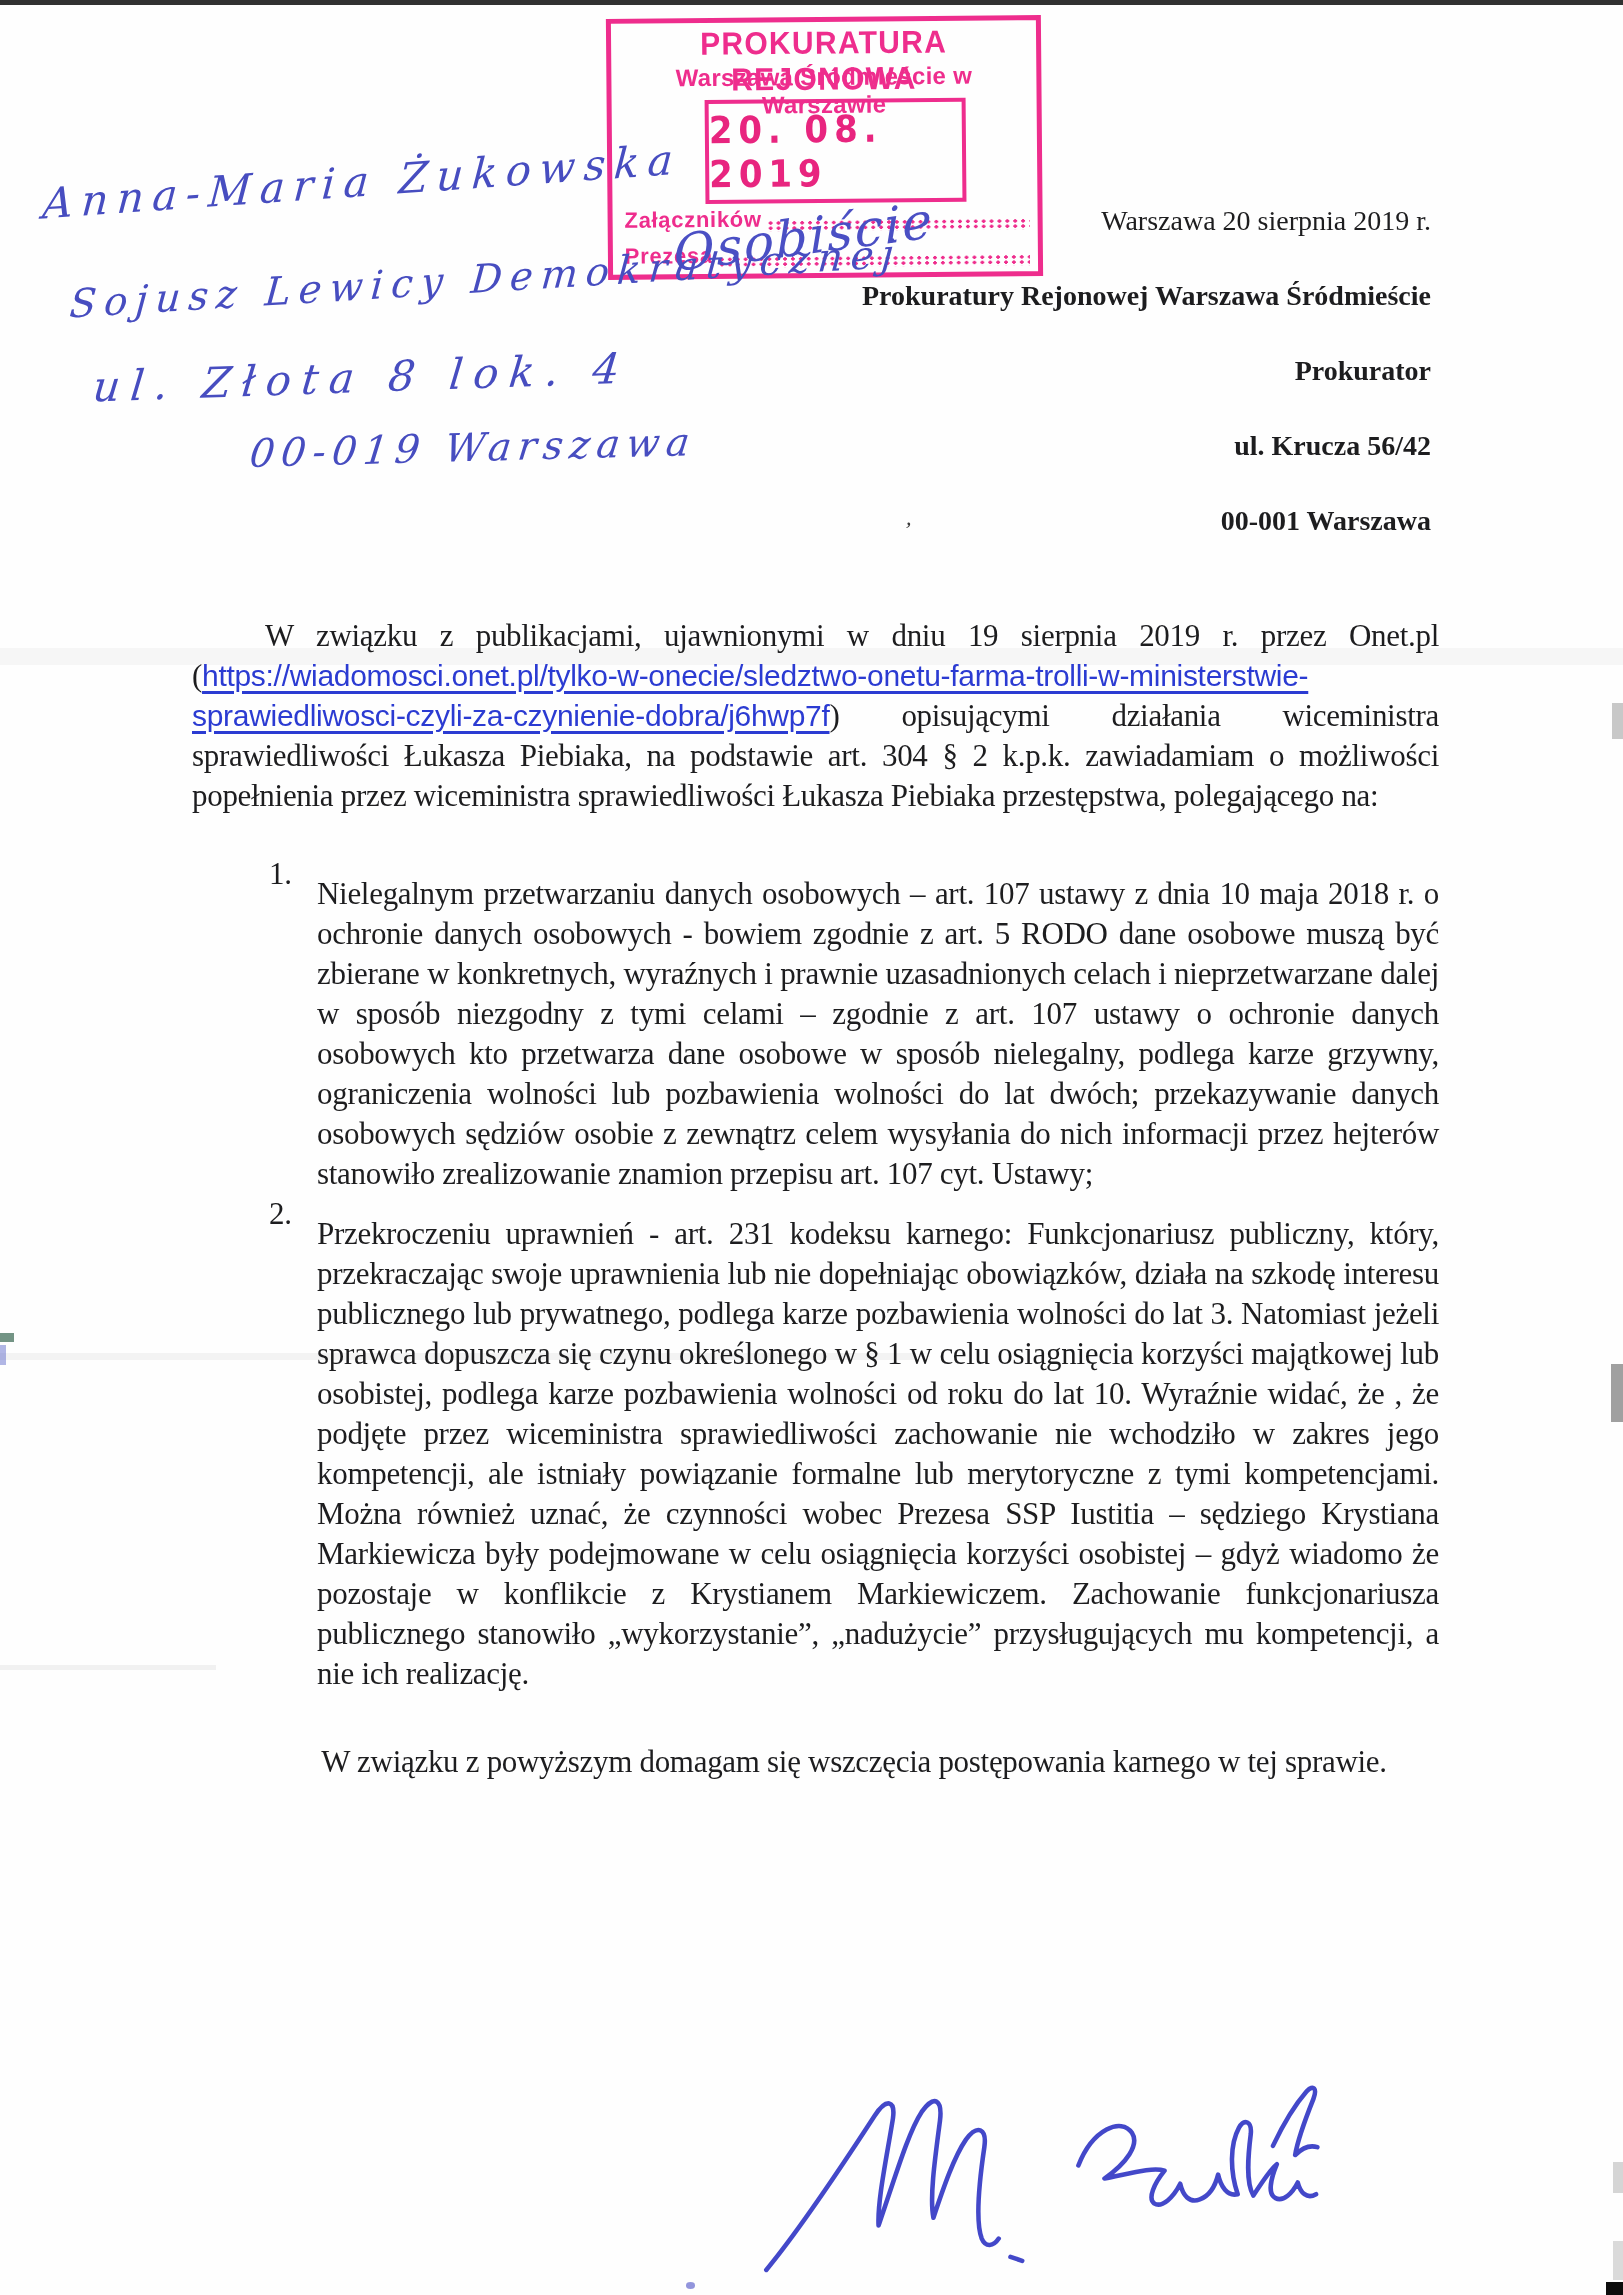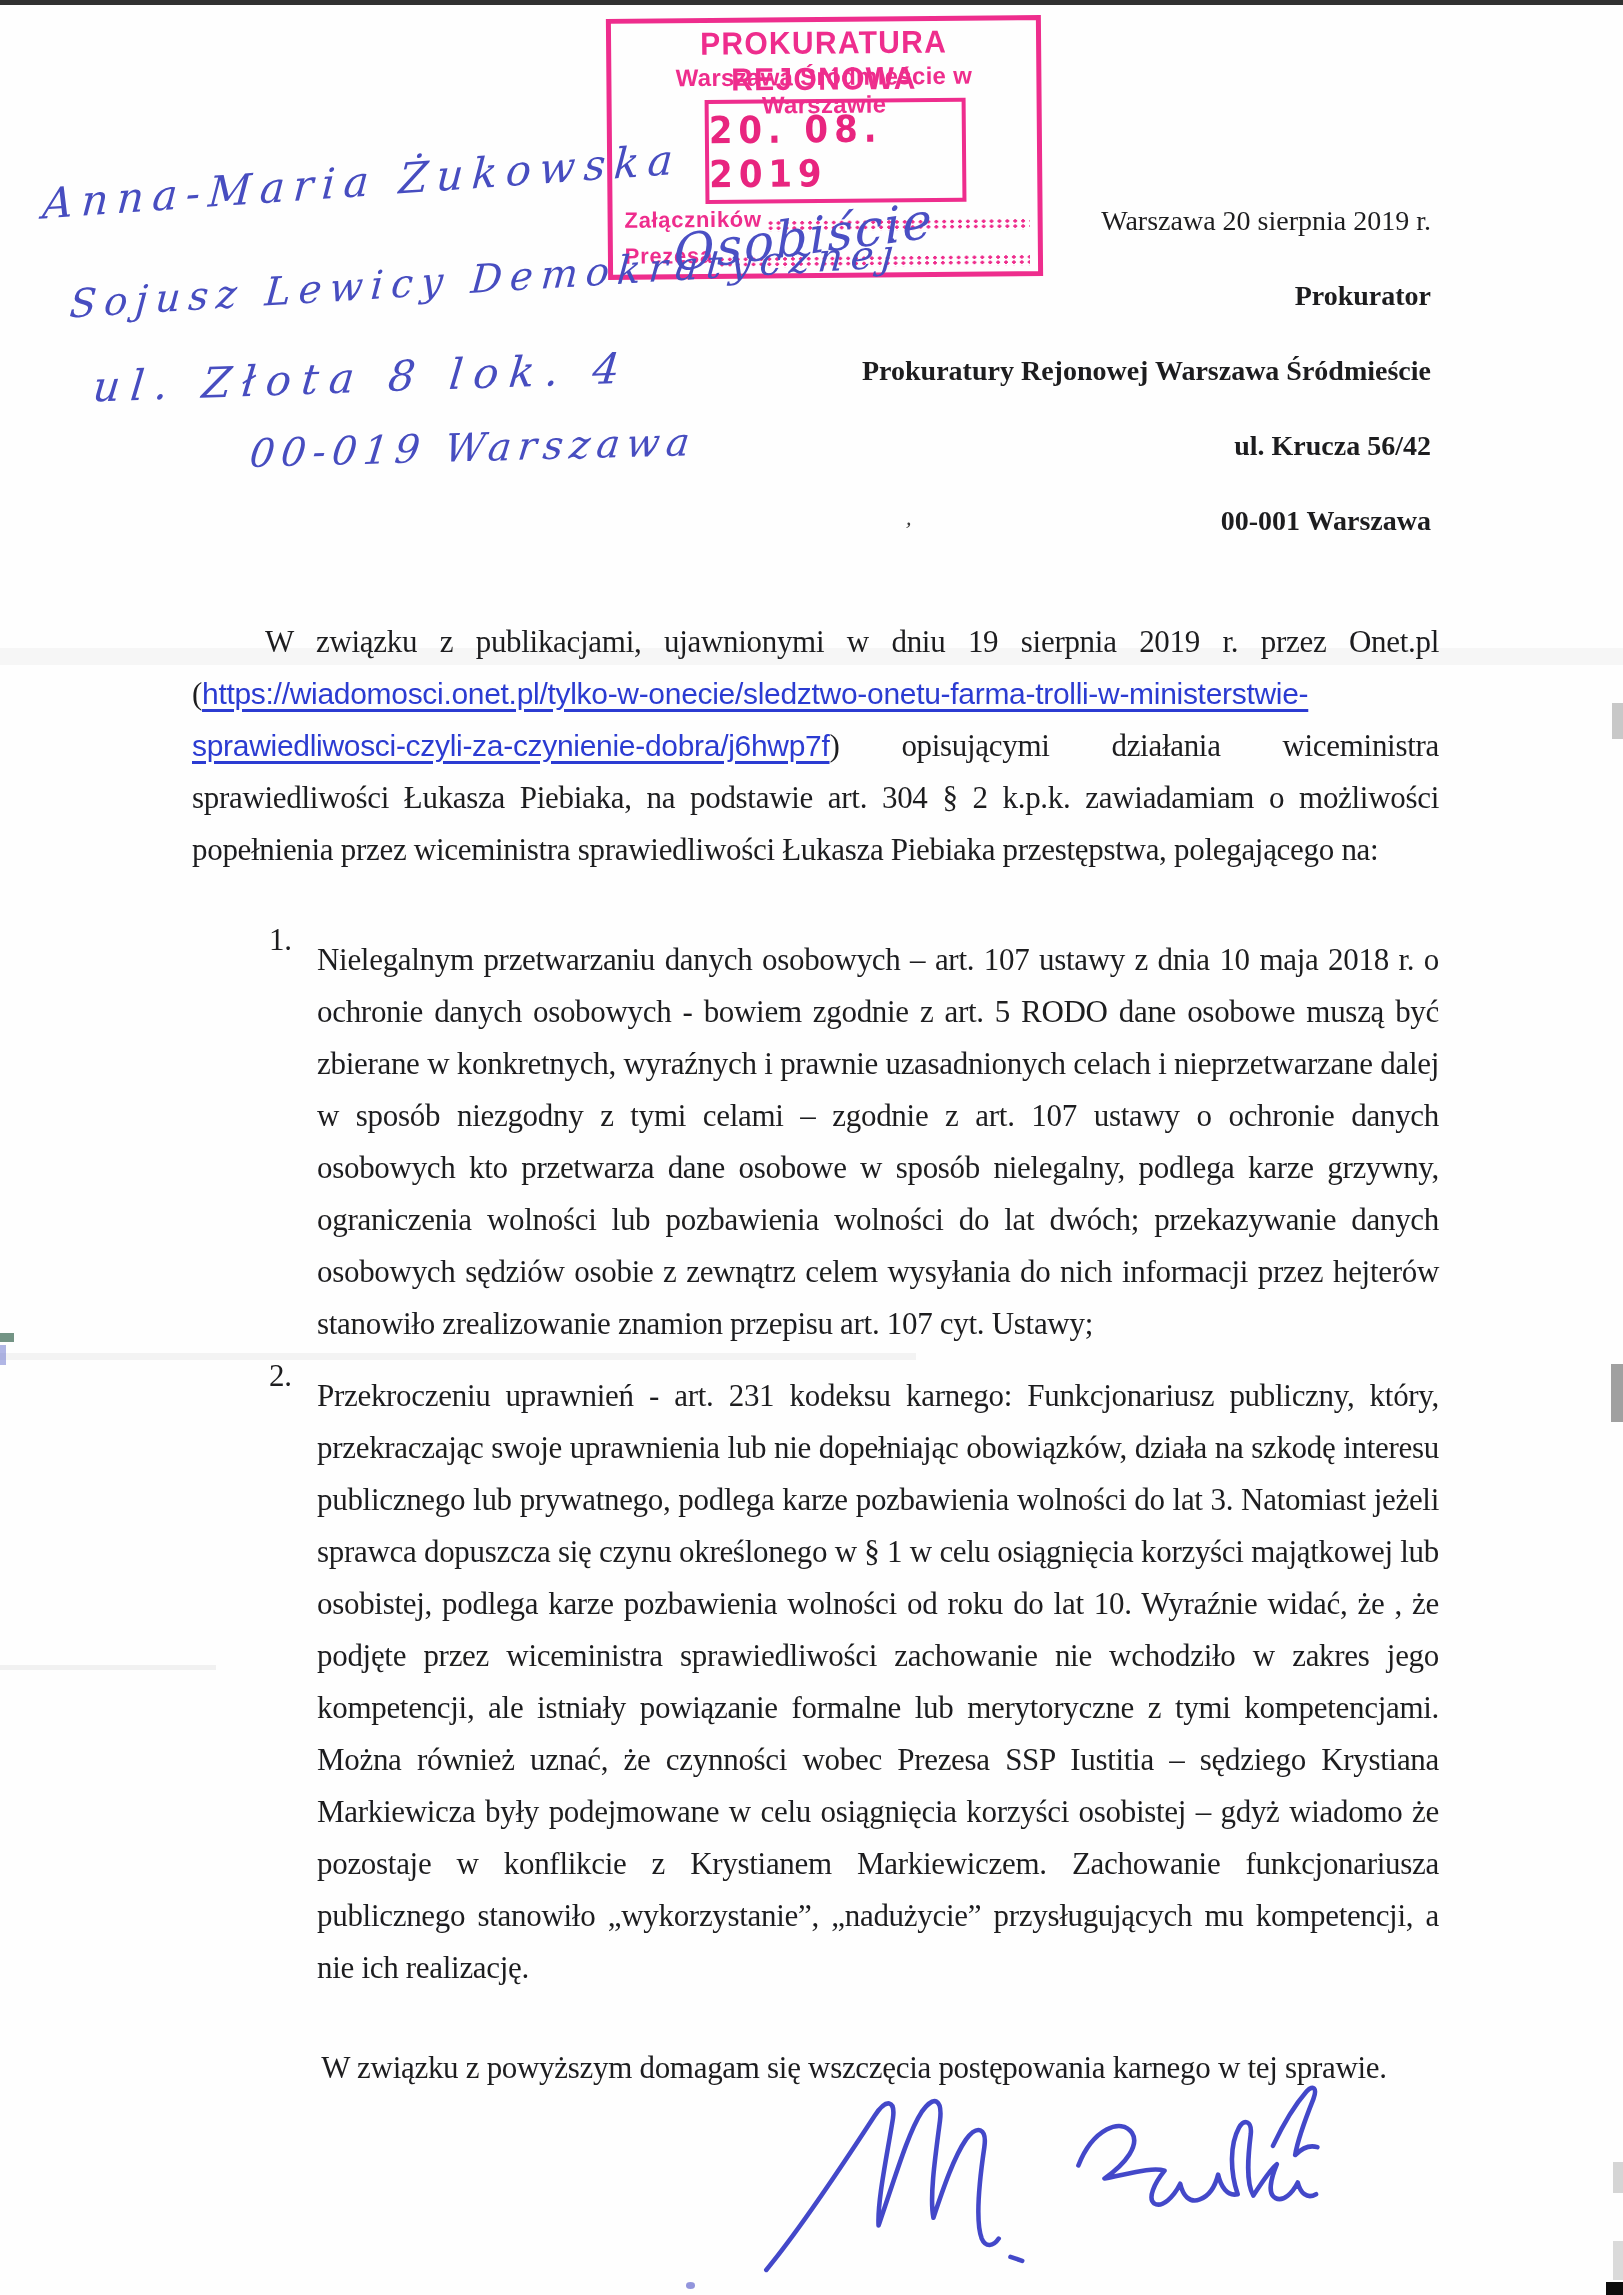--- a/index.html
+++ b/index.html
@@ -140,8 +140,8 @@
 
   <div class="header-right">
     <div>Warszawa 20 sierpnia 2019 r.</div>
+    <div class="bold">Prokuratury Rejonowej Warszawa Śródmieście</div>
     <div class="bold">Prokurator</div>
-    <div class="bold">Prokuratury Rejonowej Warszawa Śródmieście</div>
     <div class="bold">ul. Krucza 56/42</div>
     <div class="bold">00-001 Warszawa</div>
   </div>

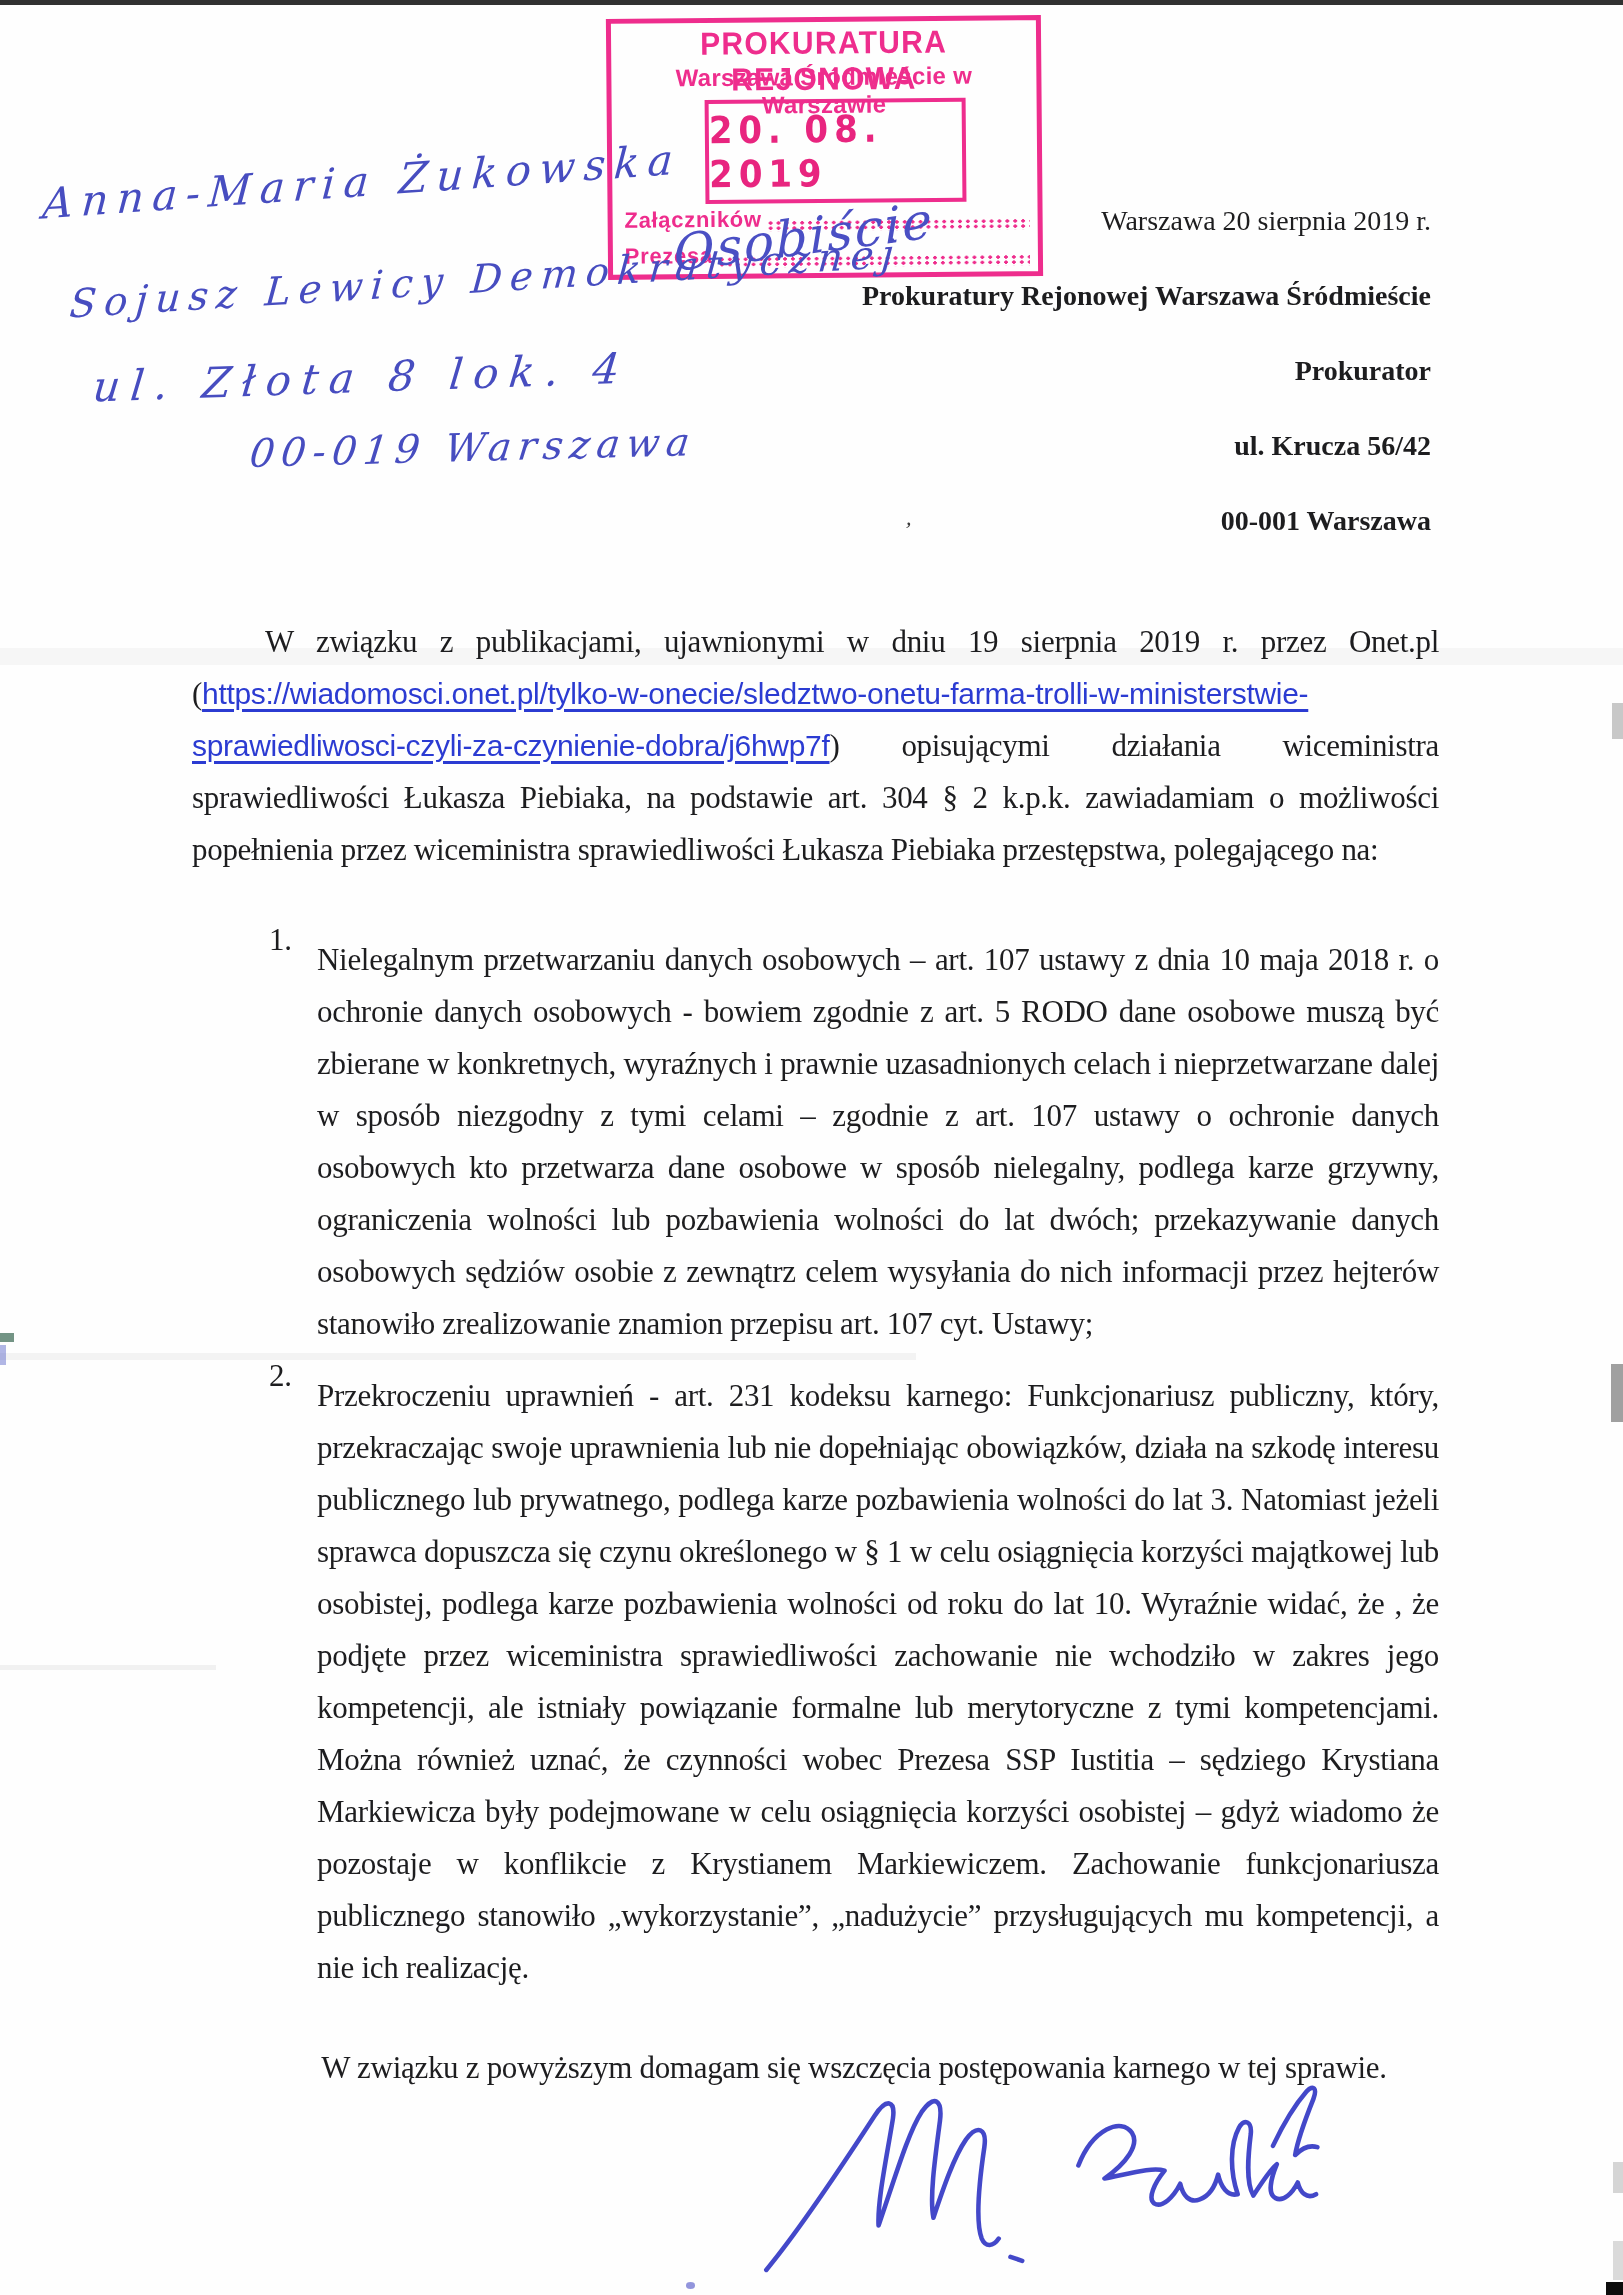--- a/index.html
+++ b/index.html
@@ -80,7 +80,7 @@
   
   .bodytext{
     position:absolute;left:192px;top:616px;width:1247px;
-    font-size:31px;line-height:52px;letter-spacing:-0.3px;
+    font-size:31px;line-height:40px;letter-spacing:-0.3px;
     text-align:justify;
   }
   .intro{margin:0 0 38px 0;text-indent:73px;}

